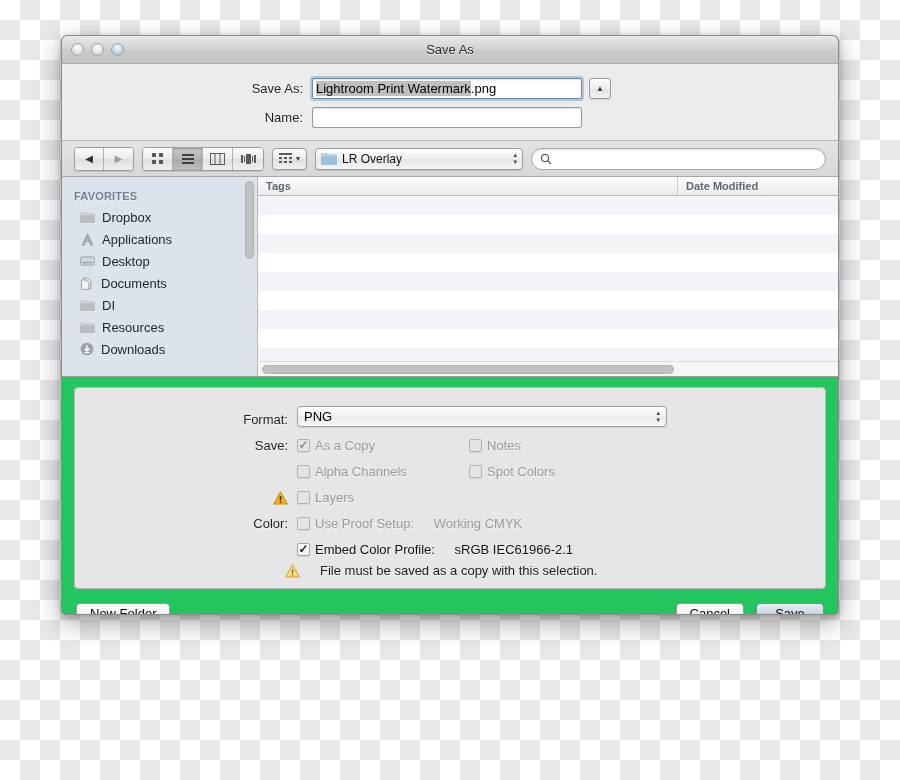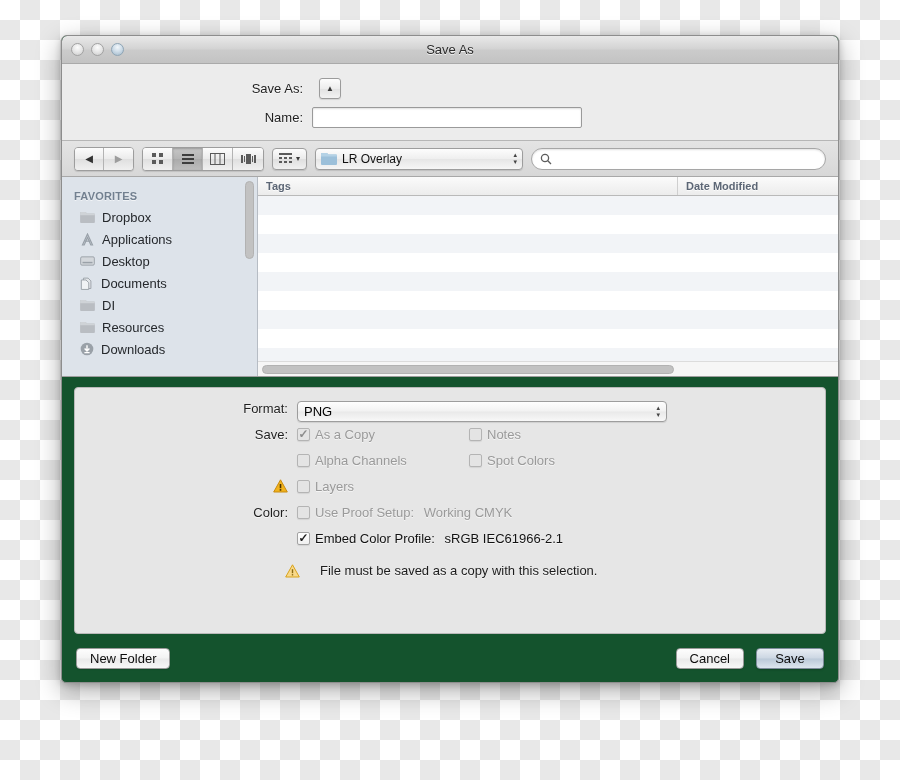--- a/index.html
+++ b/index.html
@@ -25,8 +25,8 @@
   .window {
     position: absolute;
     left: 61px; top: 35px;
-    width: 778px; height: 648px;
-    background: #14532d;
+    width: 778px; height: 580px;
+    background: #22c55e;
     border: 1px solid #8d8d8d;
     border-radius: 6px 6px 5px 5px;
     box-shadow: 0 8px 26px rgba(0,0,0,.33), 0 2px 7px rgba(0,0,0,.2);

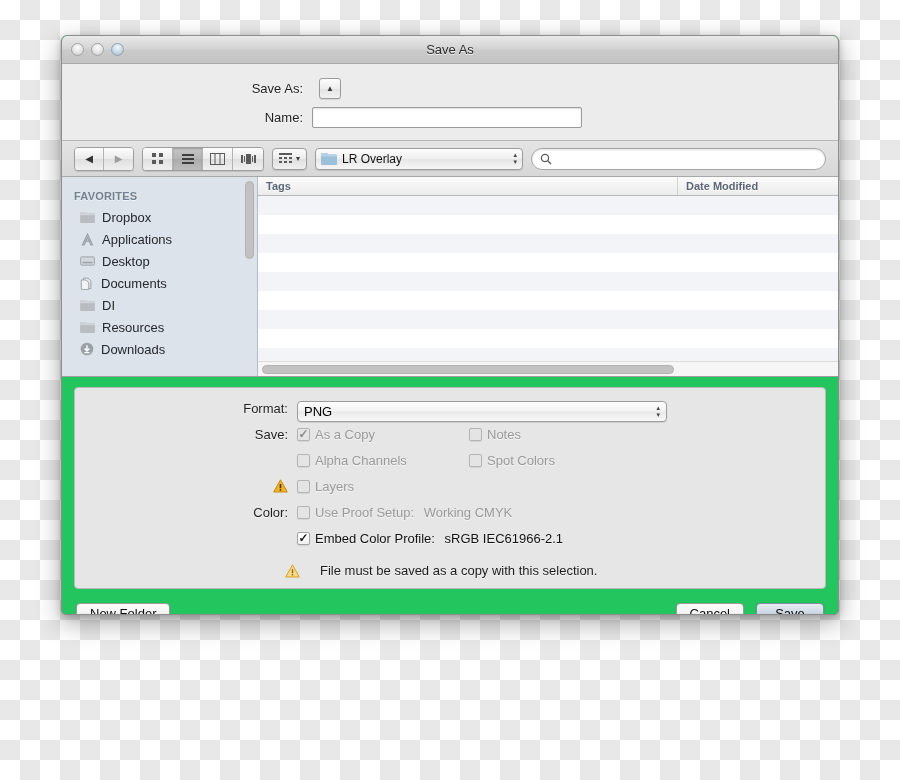--- a/index.html
+++ b/index.html
@@ -283,6 +283,10 @@
   <div class="name-area">
     <div class="field-row">
       <div class="field-label">Save As:</div>
+      <div class="text-field focused">
+        <span class="sel">Lightroom Print Watermark</span>
+          <span>.png</span>
+      </div>
       <div class="disclosure-btn">▲</div>
     </div>
     <div class="field-row">

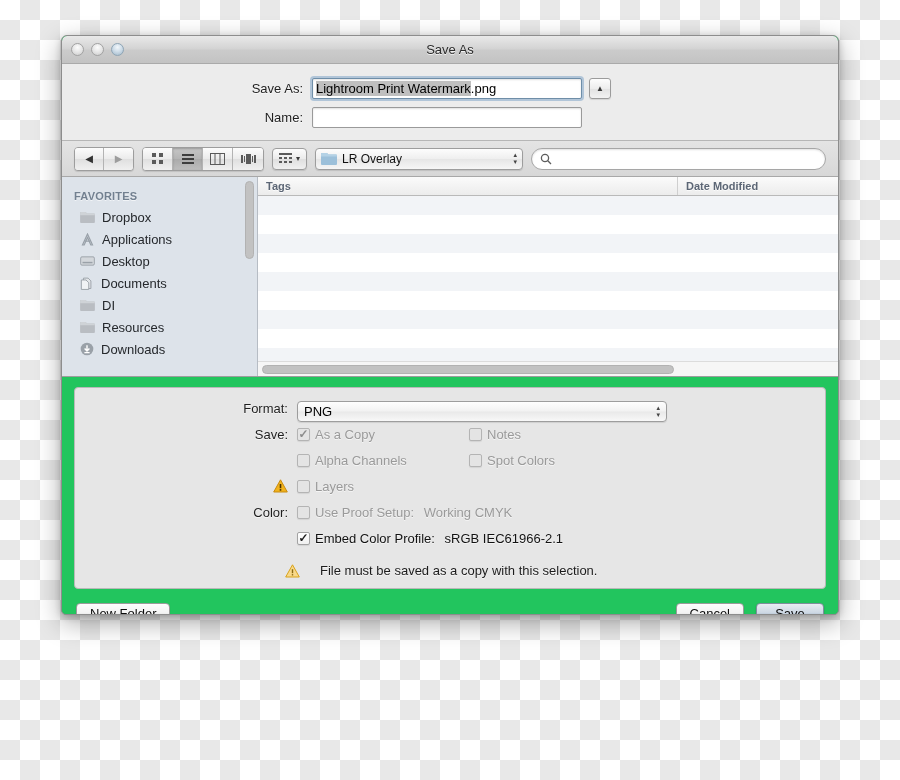--- a/index.html
+++ b/index.html
@@ -202,7 +202,7 @@
     border: 1px solid #b9b9b9; border-radius: 4px;
     padding: 13px 0 10px 0;
   }
-  .opt-row { display: flex; align-items: flex-start; min-height: 26px; }
+  .opt-row { display: flex; align-items: flex-end; min-height: 26px; }
   .opt-label {
     width: 222px; text-align: right; padding-right: 9px;
     font-size: 13px; color: #1f1f1f;

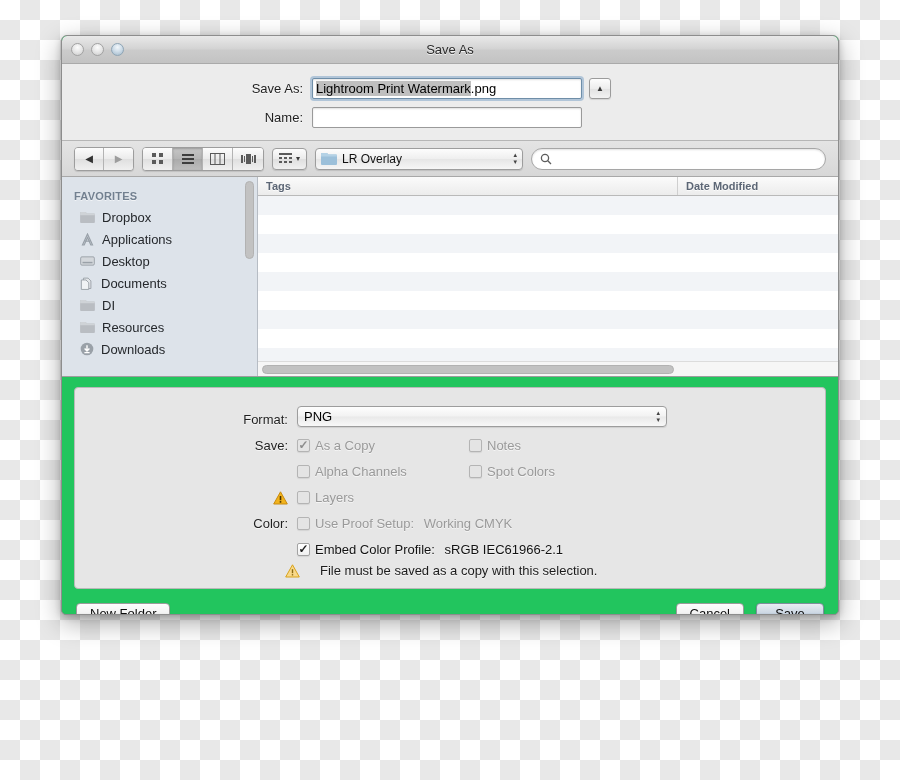--- a/index.html
+++ b/index.html
@@ -233,7 +233,7 @@
   .cb.dim { background: #e4e4e4; border-color: #b4b4b4; }
   .ck-label { font-size: 13px; color: #9a9a9a; text-shadow: 0 1px 0 rgba(255,255,255,.6); }
   .ck-label.enabled { color: #121212; }
-  .ck-label .sub { color: #9a9a9a; margin-left: 6px; }
+  .ck-label .sub { color: #9a9a9a; margin-left: 16px; }
   .ck-label.enabled .sub { color: #121212; }
 
   .warn-slot { width: 222px; text-align: right; padding-right: 9px; display: flex; justify-content: flex-end; }

